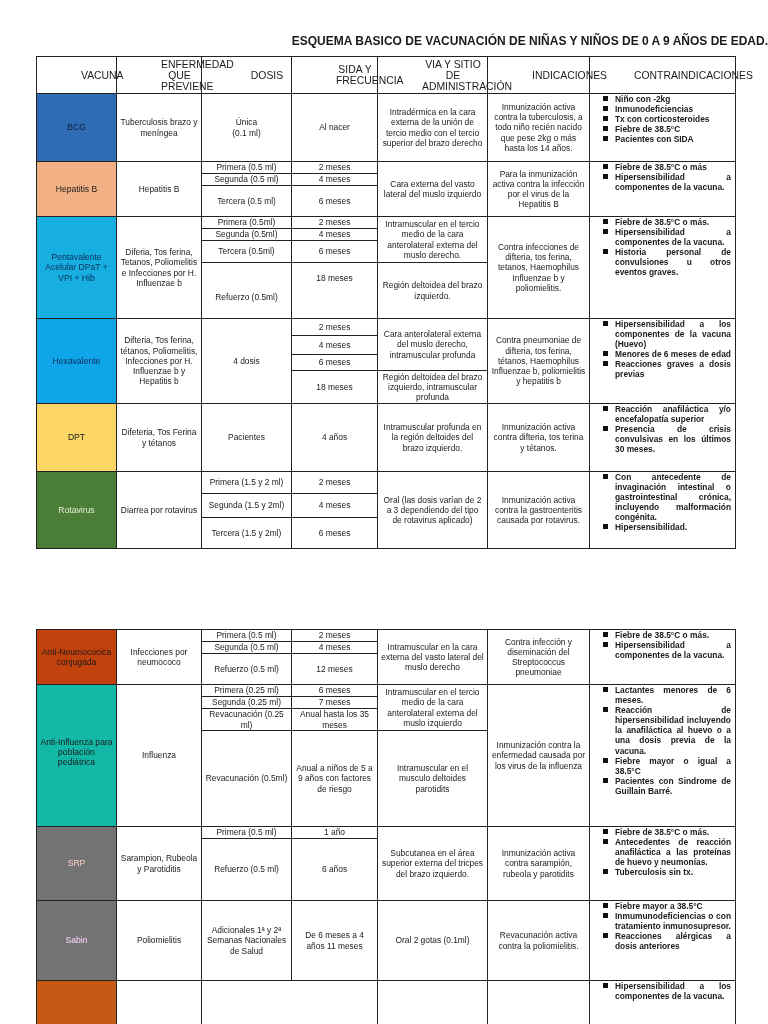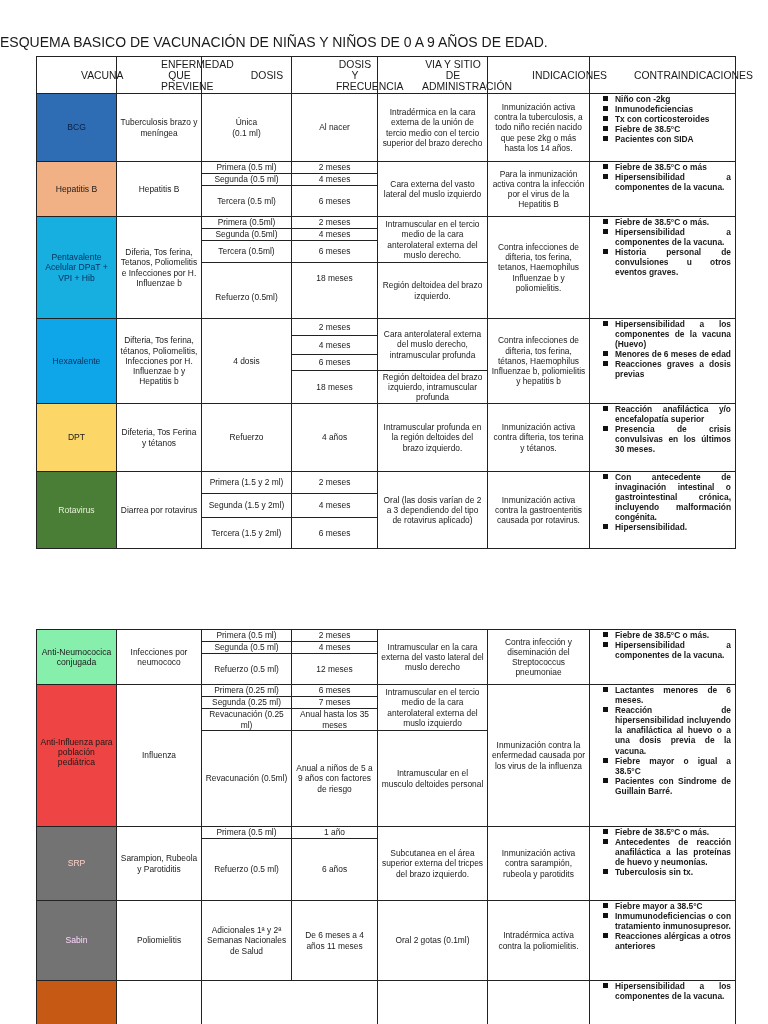--- a/index.html
+++ b/index.html
@@ -5,7 +5,7 @@
   * { box-sizing: border-box; margin: 0; padding: 0; }
   html, body { width: 768px; height: 1024px; background: #ffffff; overflow: hidden; }
   body { font-family: "Liberation Sans", sans-serif; color: #1a1a1a; position: relative; }
-  .title { position: absolute; top: 34px; left: 0; width: 768px; text-align: left; font-size: 14px; letter-spacing: 0; }
+  .title { position: absolute; top: 34px; left: 0; width: 768px; text-align: right; font-size: 12px; letter-spacing: 0; font-weight: bold; }
   table { position: absolute; left: 36px; border-collapse: collapse; table-layout: fixed; width: 699px; }
   td, th { border: 1px solid #222; font-size: 8.4px; line-height: 10.2px; text-align: center; vertical-align: middle; padding: 0 3px; font-weight: normal; }
   th { font-size: 10.4px; line-height: 11px; padding-left: 44px; }

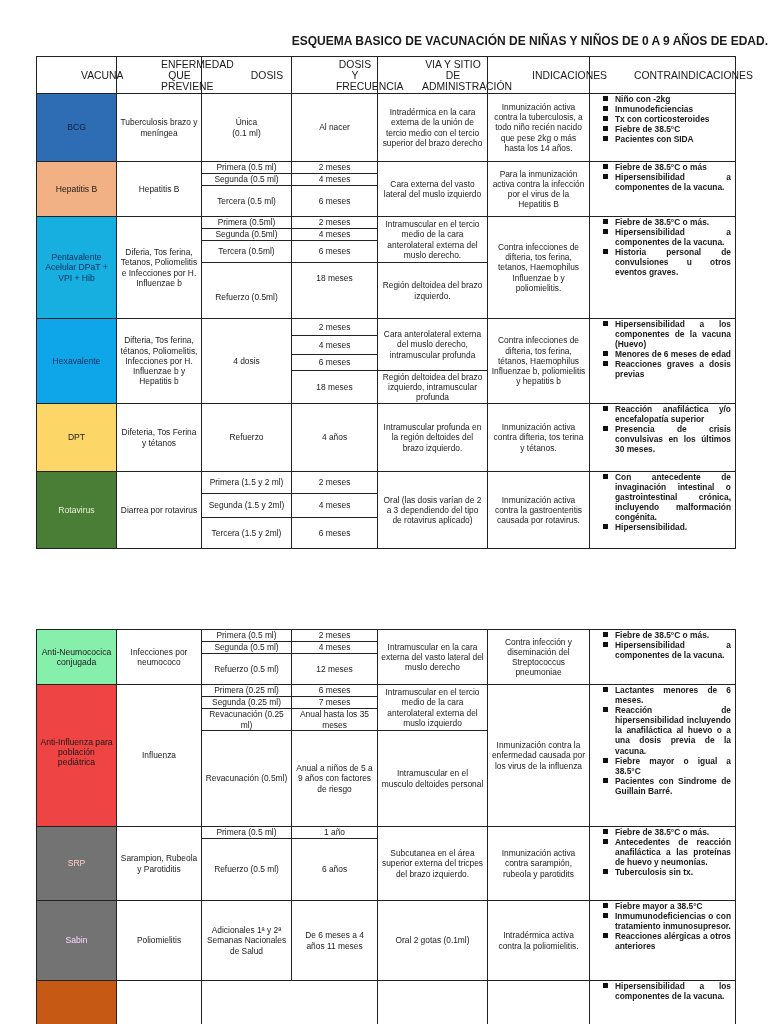--- a/index.html
+++ b/index.html
@@ -35,7 +35,7 @@
     <th>VACUNA</th>
     <th>ENFERMEDAD QUE PREVIENE</th>
     <th>DOSIS</th>
-    <th>DOSIS Y FRECUENCIA</th>
+    <th>SIDA Y FRECUENCIA</th>
     <th>VIA Y SITIO DE ADMINISTRACIÓN</th>
     <th>INDICACIONES</th>
     <th>CONTRAINDICACIONES</th>

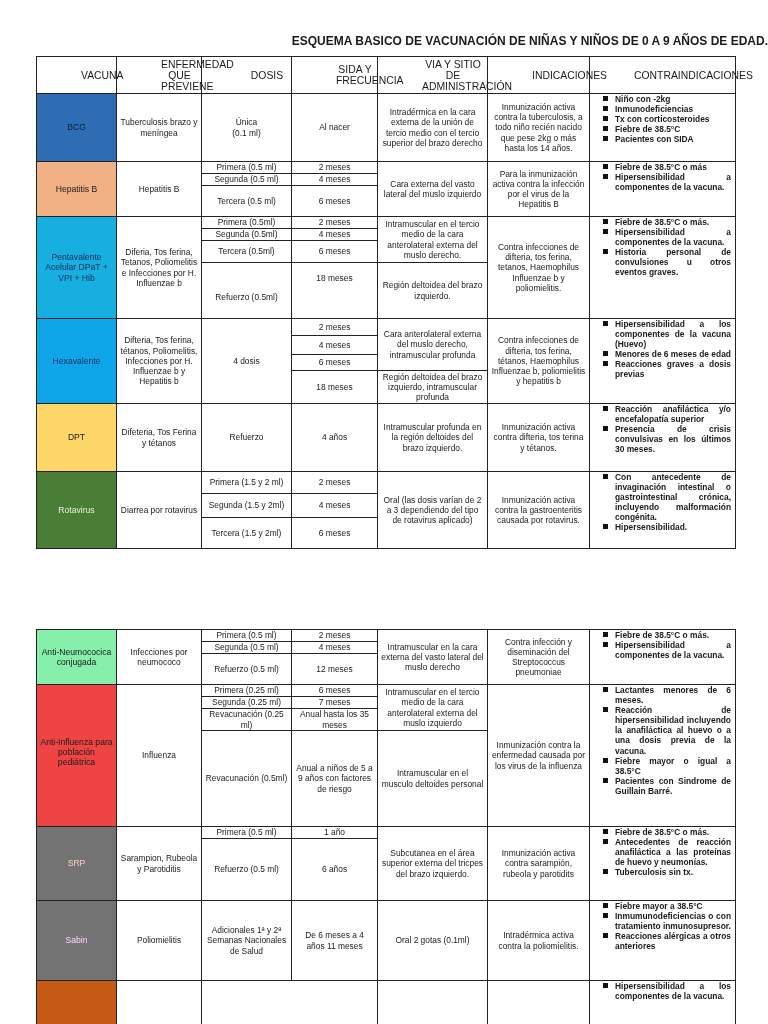--- a/index.html
+++ b/index.html
@@ -120,7 +120,7 @@
     <td rowspan="4">4 dosis</td>
     <td>2 meses</td>
     <td rowspan="3">Cara anterolateral externa del muslo derecho, intramuscular profunda</td>
-    <td rowspan="4">Contra infecciones de difteria, tos ferina, tétanos, Haemophilus Influenzae b, poliomielitis y hepatitis b</td>
+    <td rowspan="4">Contra pneumoniae de difteria, tos ferina, tétanos, Haemophilus Influenzae b, poliomielitis y hepatitis b</td>
     <td rowspan="4" class="cicell">
       <ul class="ci">
         <li>Hipersensibilidad a los componentes de la vacuna (Huevo)</li>

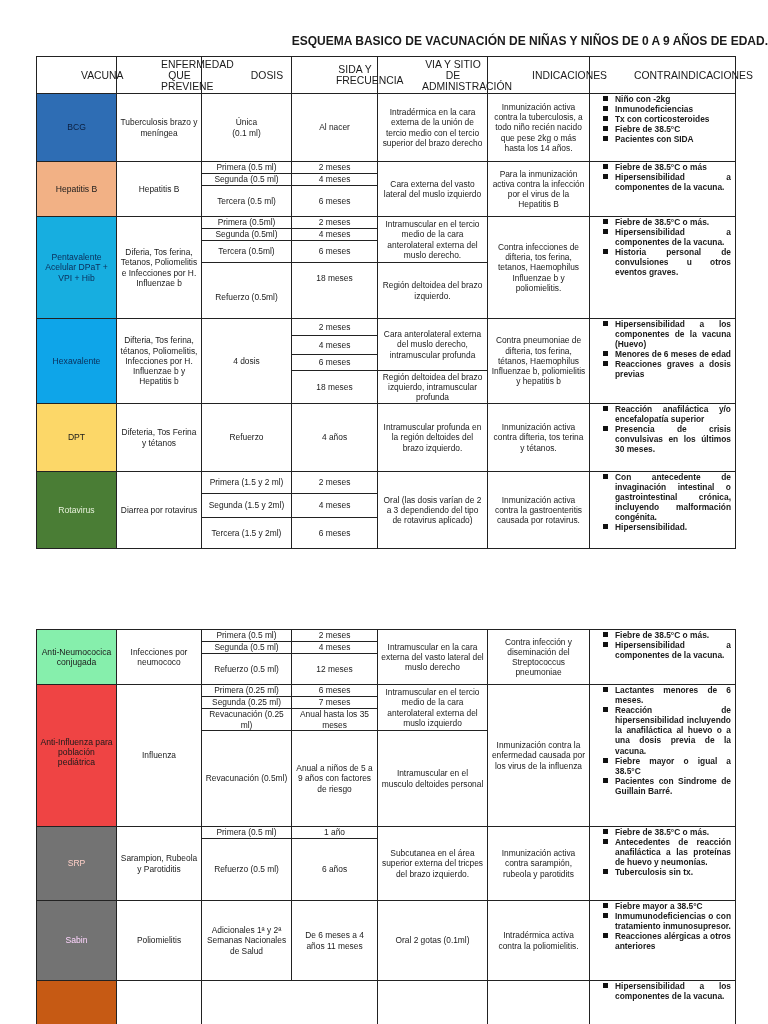--- a/index.html
+++ b/index.html
@@ -143,7 +143,7 @@
   <tr style="height:68px">
     <td class="vac" style="background:#fcd768">DPT</td>
     <td>Difeteria, Tos Ferina y tétanos</td>
-    <td>Refuerzo</td>
+    <td>Pacientes</td>
     <td>4 años</td>
     <td>Intramuscular profunda en la región deltoides del brazo izquierdo.</td>
     <td>Inmunización activa contra difteria, tos terina y tétanos.</td>

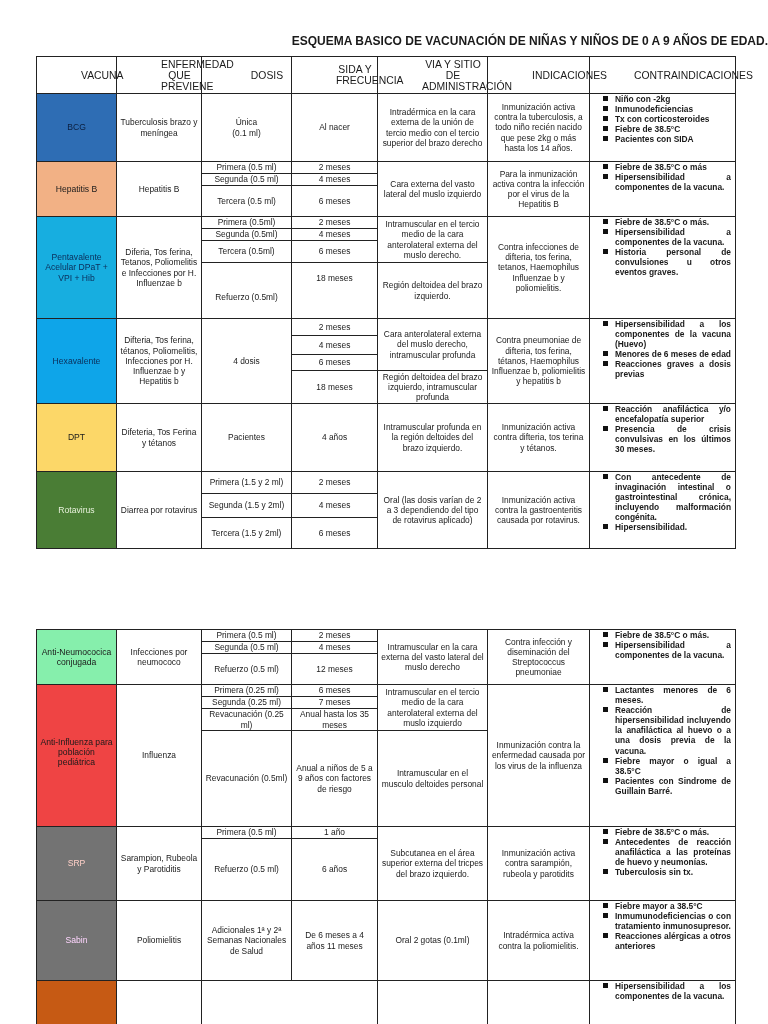--- a/index.html
+++ b/index.html
@@ -193,7 +193,7 @@
 
   <tbody>
       <tr style="height:12px">
-    <td rowspan="3" class="vac" style="background:#86efac">Anti-Neumococica conjugada</td>
+    <td rowspan="3" class="vac" style="background:#c2410c">Anti-Neumococica conjugada</td>
     <td rowspan="3">Infecciones por neumococo</td>
     <td>Primera (0.5 ml)</td>
     <td>2 meses</td>

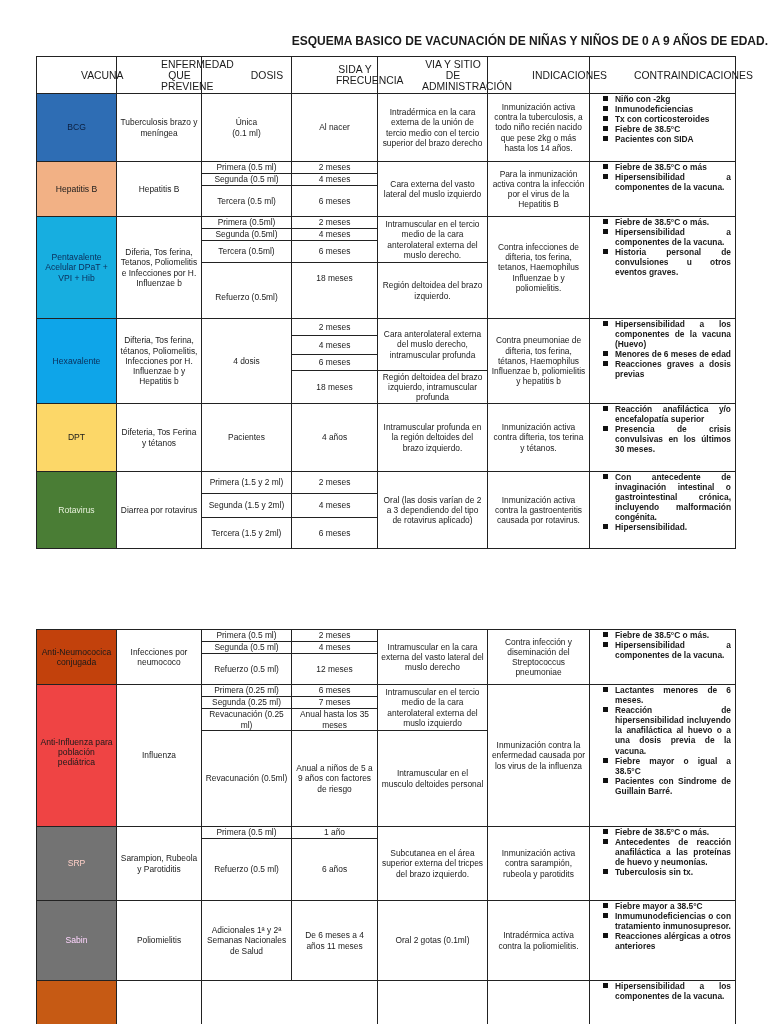--- a/index.html
+++ b/index.html
@@ -216,7 +216,7 @@
   </tr>
 
   <tr style="height:12px">
-    <td rowspan="4" class="vac" style="background:#ef4444;vertical-align:top;padding-top:52px">Anti-Influenza para población pediátrica</td>
+    <td rowspan="4" class="vac" style="background:#14b8a6;vertical-align:top;padding-top:52px">Anti-Influenza para población pediátrica</td>
     <td rowspan="4" style="padding-top:0">Influenza</td>
     <td>Primera (0.25 ml)</td>
     <td>6 meses</td>

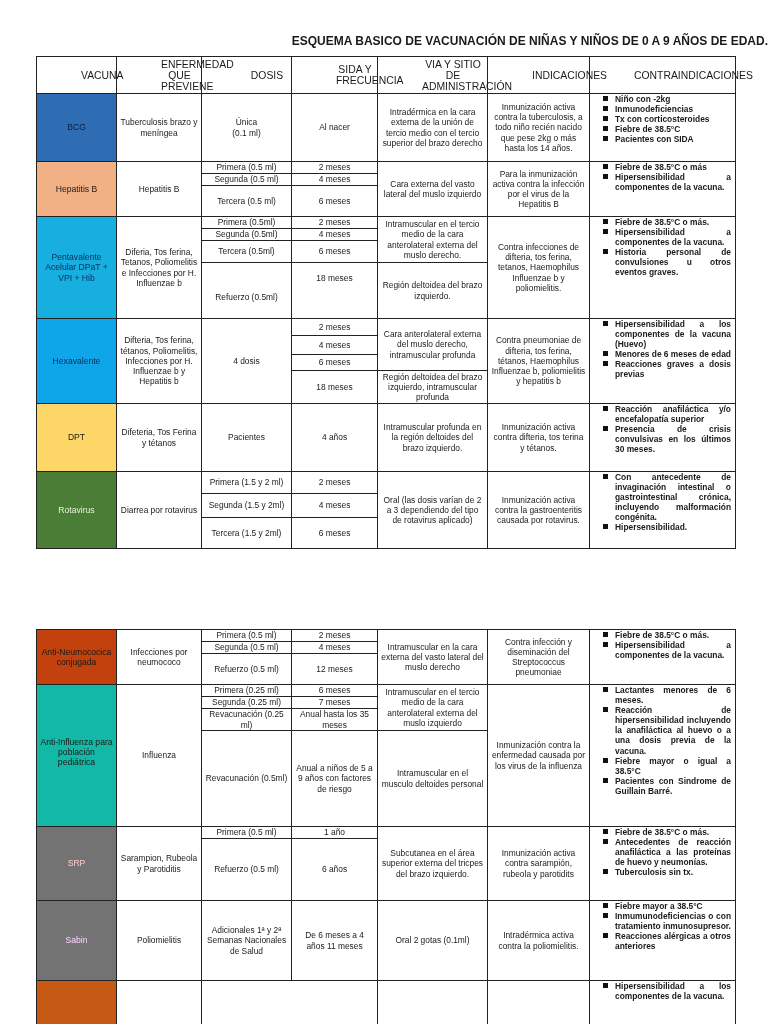--- a/index.html
+++ b/index.html
@@ -242,7 +242,7 @@
   <tr style="height:96px">
     <td>Revacunación (0.5ml)</td>
     <td>Anual a niños de 5 a 9 años con factores de riesgo</td>
-    <td>Intramuscular en el musculo deltoides personal</td>
+    <td>Intramuscular en el musculo deltoides parotidits</td>
   </tr>
 
   <tr style="height:12px">

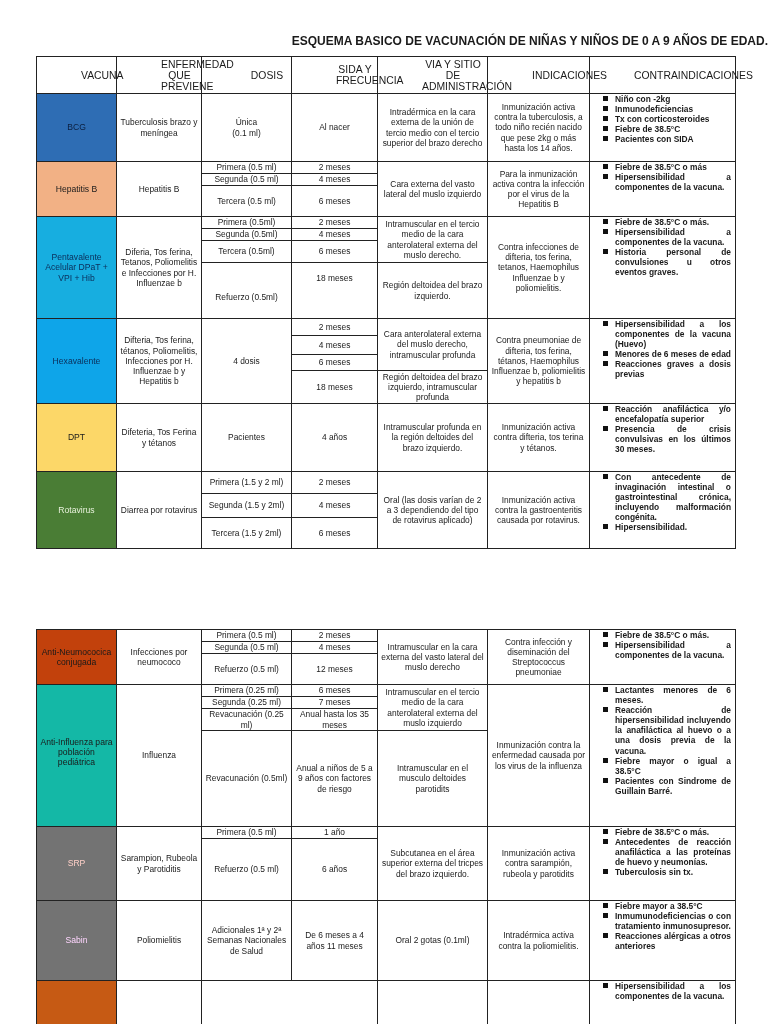--- a/index.html
+++ b/index.html
@@ -271,7 +271,7 @@
     <td>Adicionales 1ª y 2ª Semanas Nacionales de Salud</td>
     <td>De 6 meses a 4 años 11 meses</td>
     <td>Oral 2 gotas (0.1ml)</td>
-    <td>Intradérmica activa contra la poliomielitis.</td>
+    <td>Revacunación activa contra la poliomielitis.</td>
     <td class="cicell">
       <ul class="ci">
         <li>Fiebre mayor a 38.5°C</li>

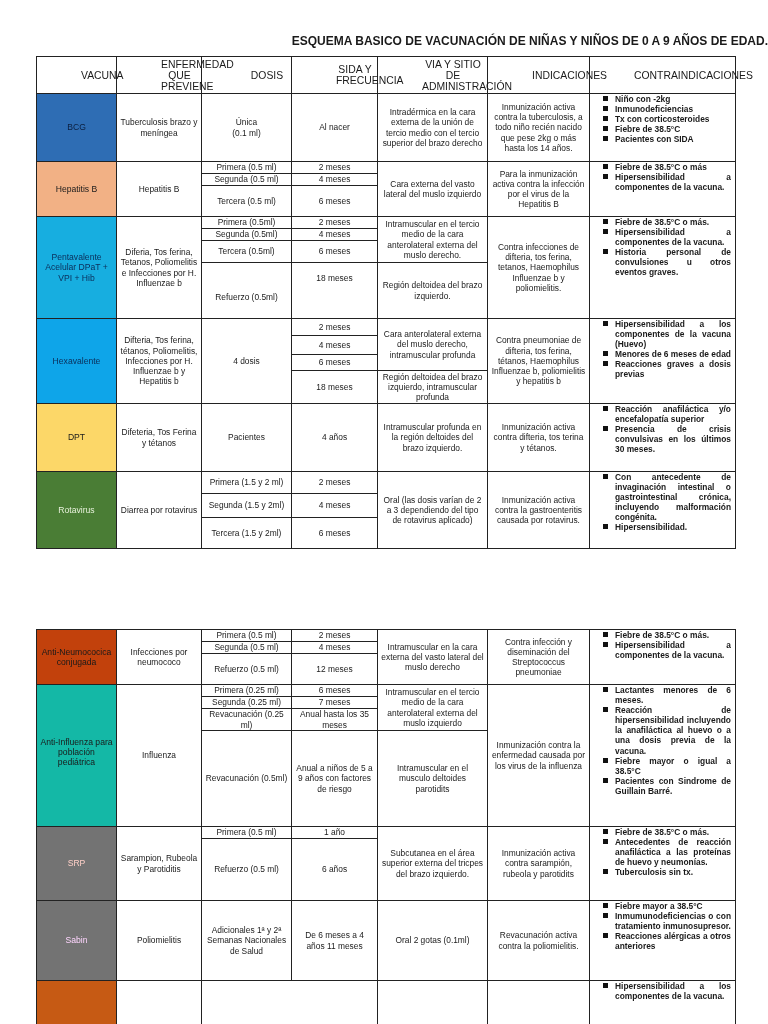--- a/index.html
+++ b/index.html
@@ -276,7 +276,7 @@
       <ul class="ci">
         <li>Fiebre mayor a 38.5°C</li>
         <li>Inmumunodeficiencias o con tratamiento inmunosupresor.</li>
-        <li>Reacciones alérgicas a otros anteriores</li>
+        <li>Reacciones alérgicas a dosis anteriores</li>
       </ul>
     </td>
   </tr>

